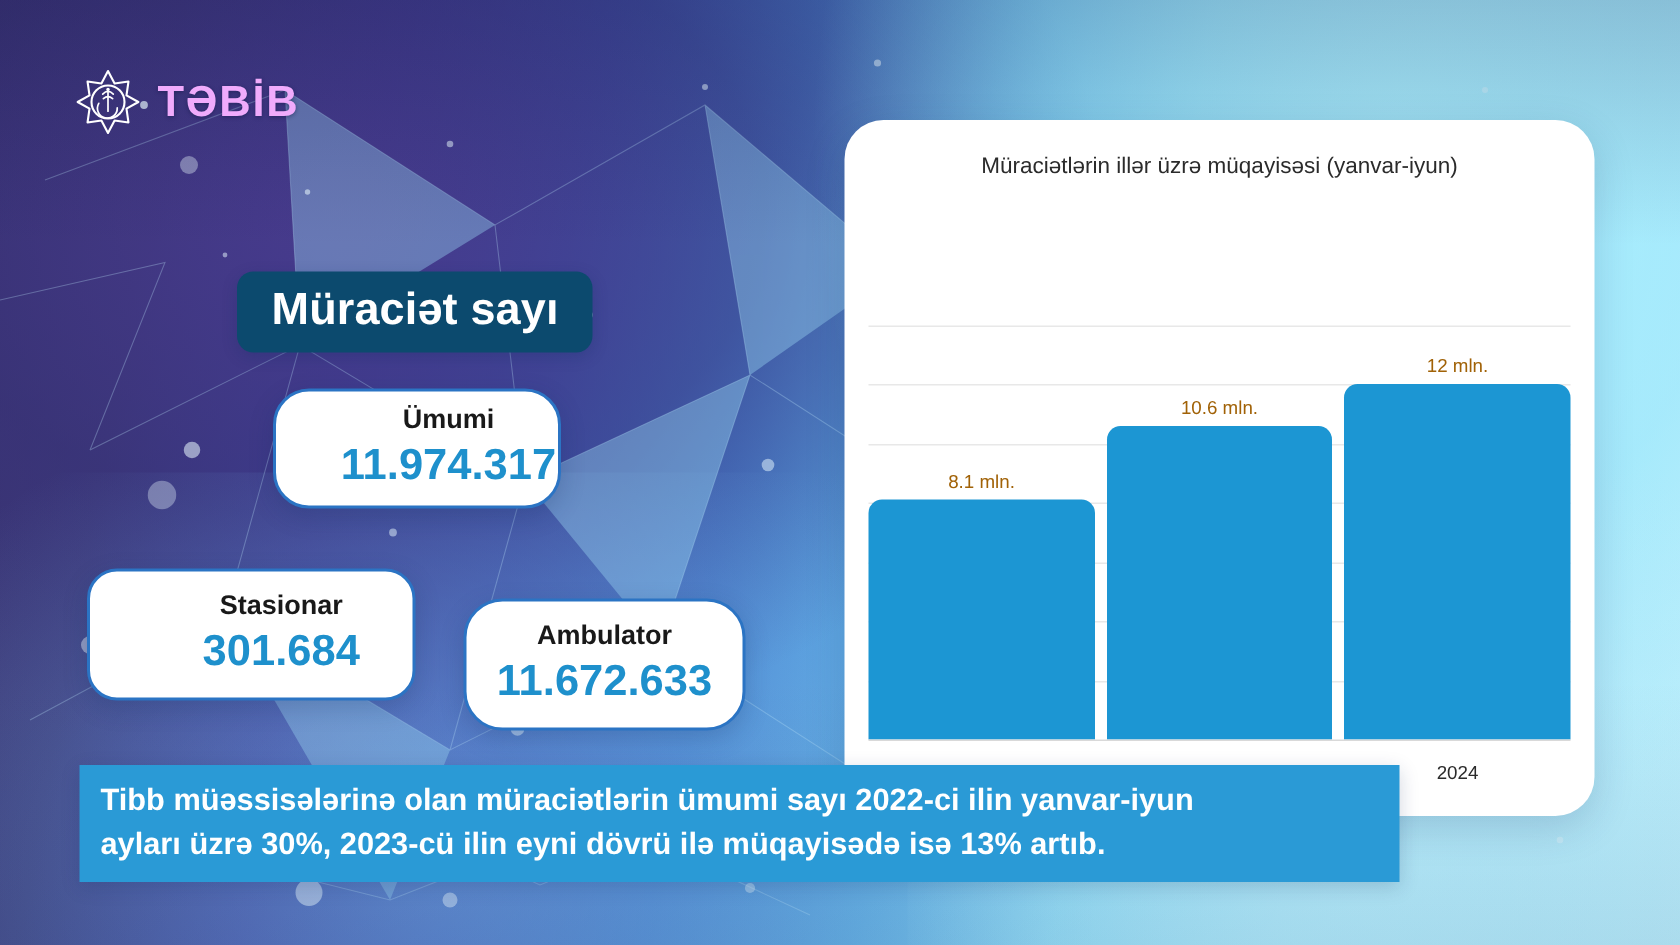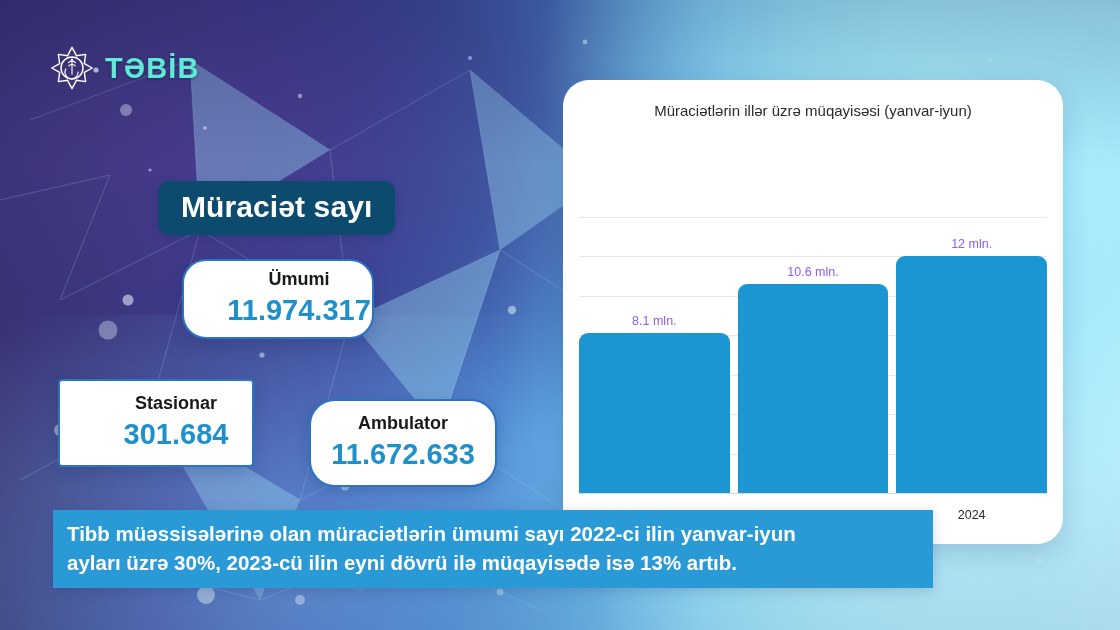--- a/index.html
+++ b/index.html
@@ -55,7 +55,7 @@
     display:flex; align-items:center; gap:11px;
   }
   #logo .wordmark {
-    color:#5eead4; font-size:29px; font-weight:700; letter-spacing:1.2px;
+    color:#f0abfc; font-size:29px; font-weight:700; letter-spacing:1.2px;
     text-shadow:0 1px 3px rgba(10,20,60,.45);
   }
 

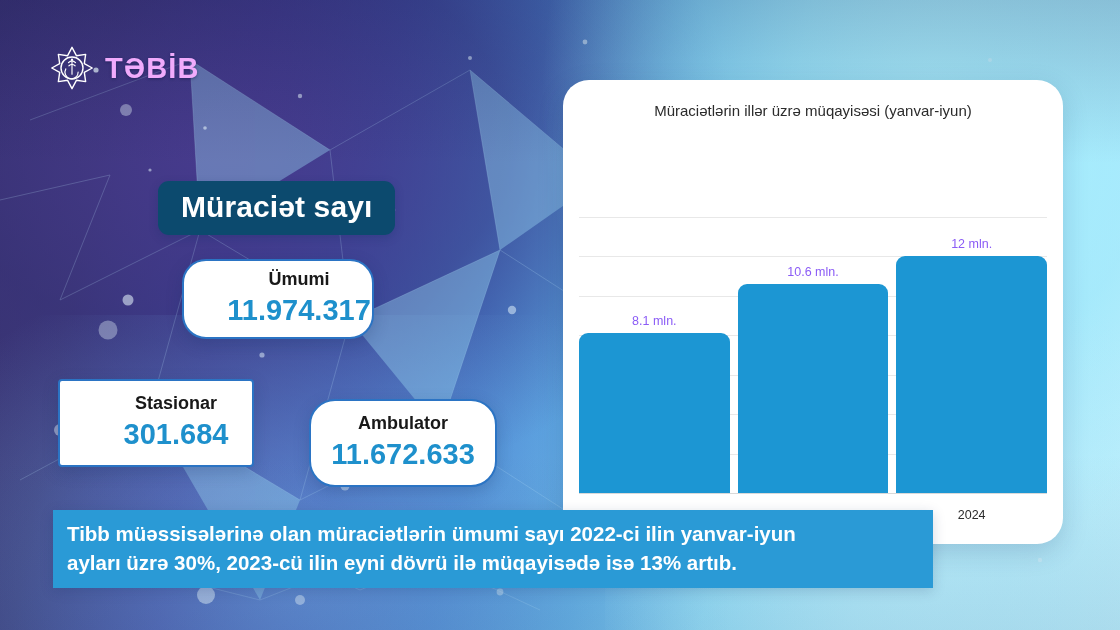--- a/index.html
+++ b/index.html
@@ -116,7 +116,7 @@
   }
   .bar-label {
     position:absolute; text-align:center;
-    color:#8b5cf6; font-size:12.5px; font-weight:400; white-space:nowrap;
+    color:#a16207; font-size:12.5px; font-weight:400; white-space:nowrap;
   }
   .tick-label {
     position:absolute; text-align:center;

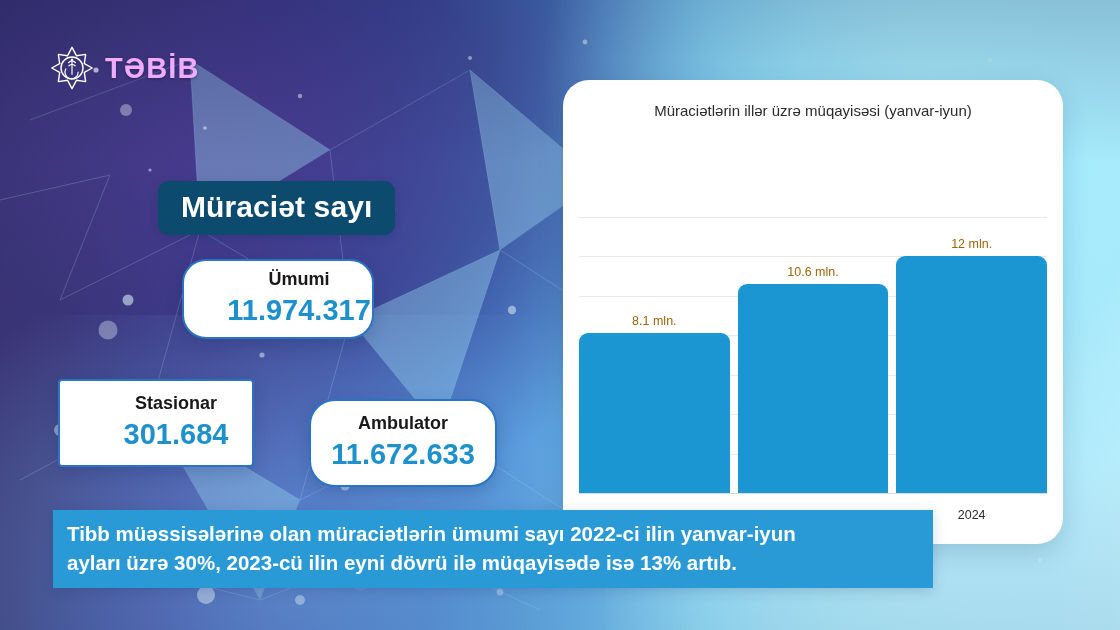--- a/index.html
+++ b/index.html
@@ -87,7 +87,7 @@
     color:#1E90CC; font-size:29px; font-weight:700; line-height:1.15; margin-top:4px;
   }
   #card-total     { left:182px; top:259px;  width:192px; height:80px;padding-left:42px; }
-  #card-inpatient { left:58px;  top:379px;  width:196px; height:88px; border-radius:4px;padding-left:40px; }
+  #card-inpatient { left:58px;  top:379px;  width:219px; height:88px; border-radius:20px;padding-left:40px; }
   #card-outpatient{ left:309px; top:379px;  width:188px; height:88px; border-radius:26px;margin-top:20px; }
 
   

